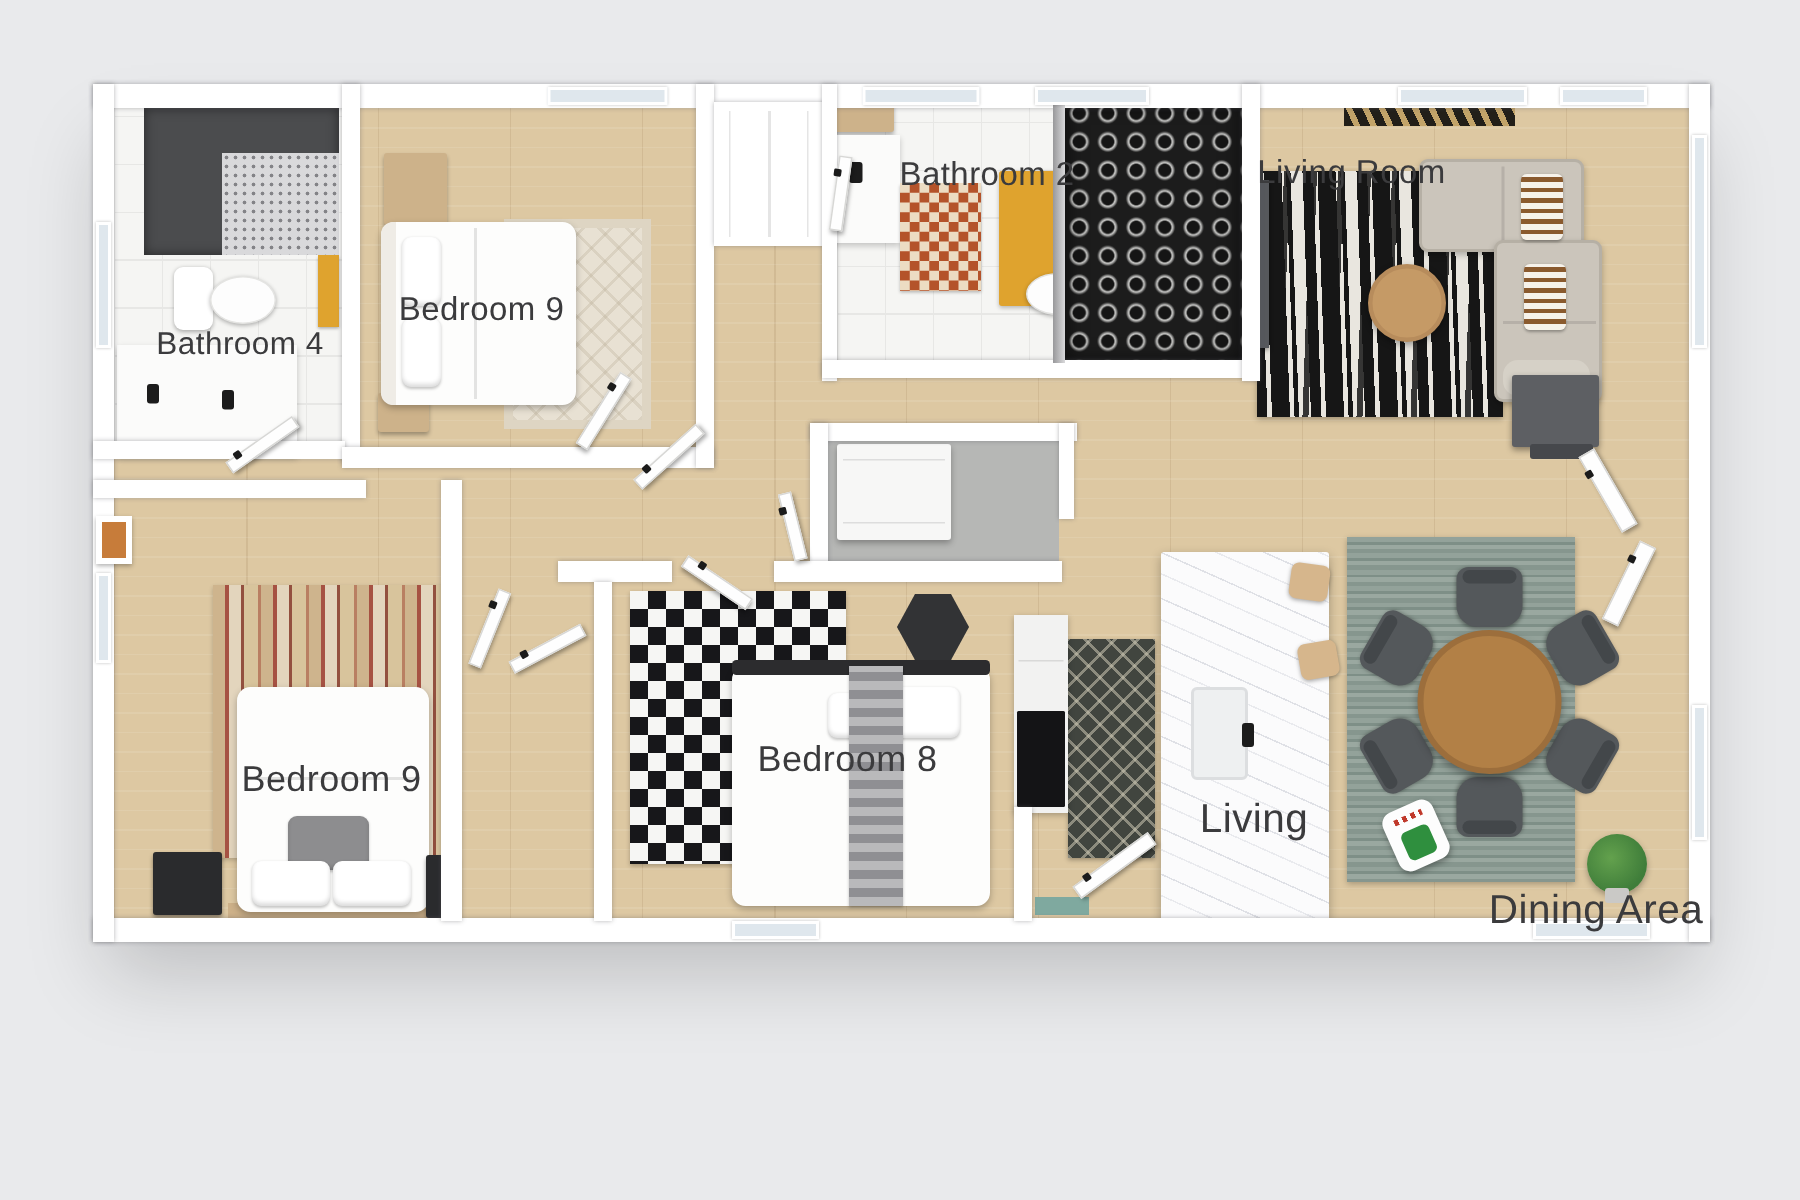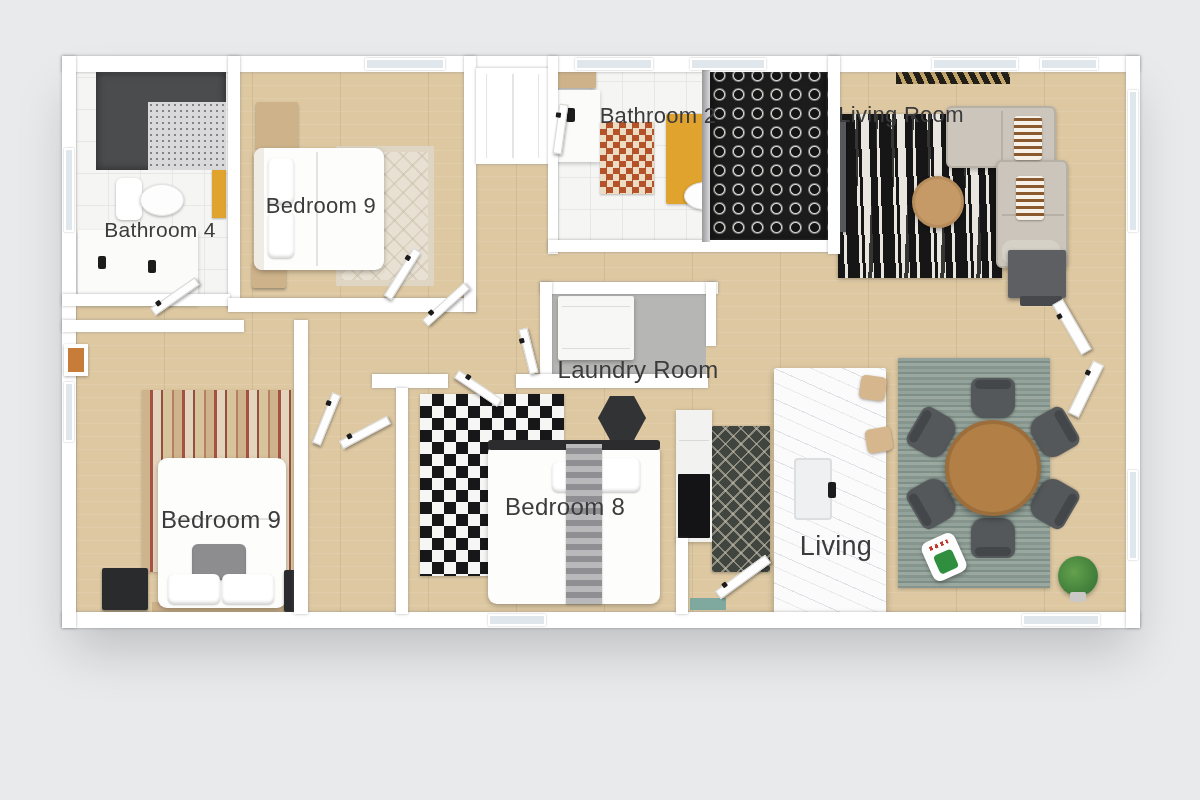--- a/index.html
+++ b/index.html
@@ -238,7 +238,6 @@
   <div class="room-label" style="left:321px;top:206px;font-size:22px">Bedroom 9</div>
   <div class="room-label" style="left:658px;top:116px;font-size:22px">Bathroom 2</div>
   <div class="room-label" style="left:901px;top:115px;font-size:22px">Living Room</div>
-  <div class="room-label" style="left:638px;top:370px;font-size:24px">Laundry Room</div>
   <div class="room-label" style="left:221px;top:520px;font-size:24px">Bedroom 9</div>
   <div class="room-label" style="left:565px;top:507px;font-size:24px">Bedroom 8</div>
   <div class="room-label" style="left:836px;top:546px;font-size:27px">Living</div>

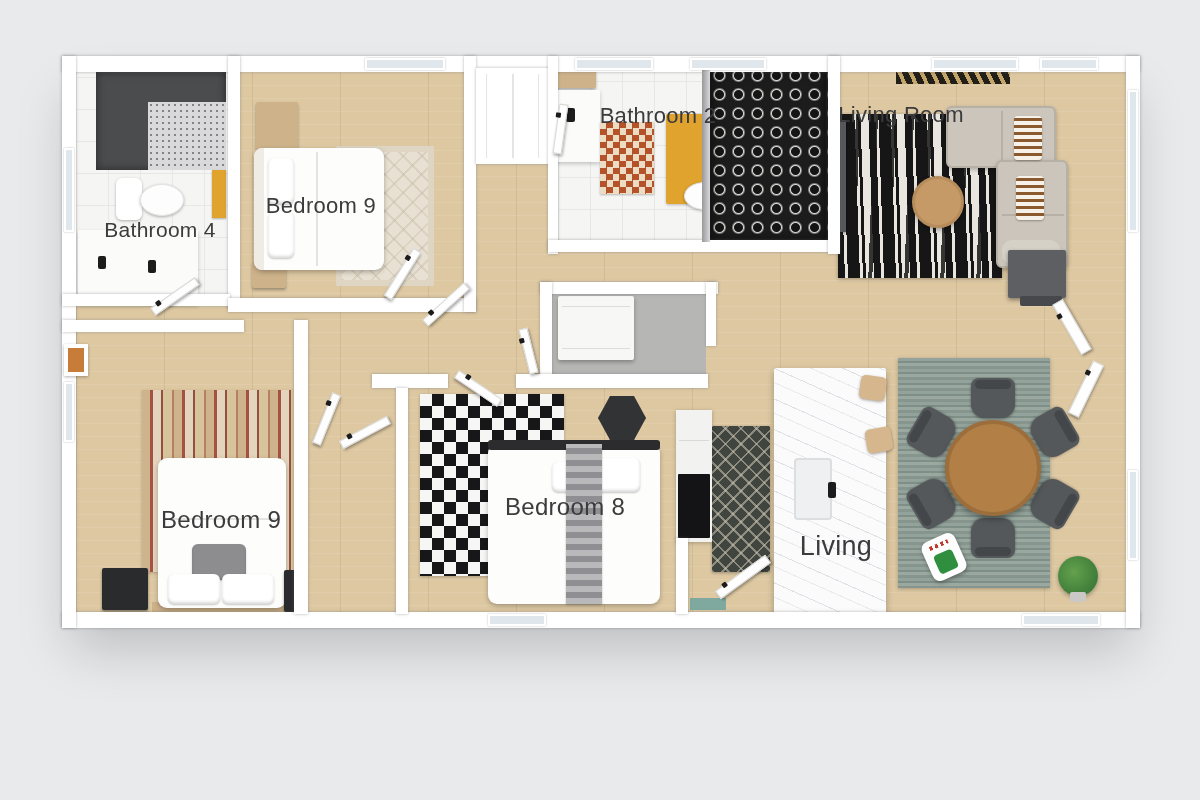--- a/index.html
+++ b/index.html
@@ -241,6 +241,7 @@
   <div class="room-label" style="left:221px;top:520px;font-size:24px">Bedroom 9</div>
   <div class="room-label" style="left:565px;top:507px;font-size:24px">Bedroom 8</div>
   <div class="room-label" style="left:836px;top:546px;font-size:27px">Living</div>
+  <div class="room-label" style="left:1064px;top:607px;font-size:27px">Dining Area</div>
 </div>
 
 </body></html>

